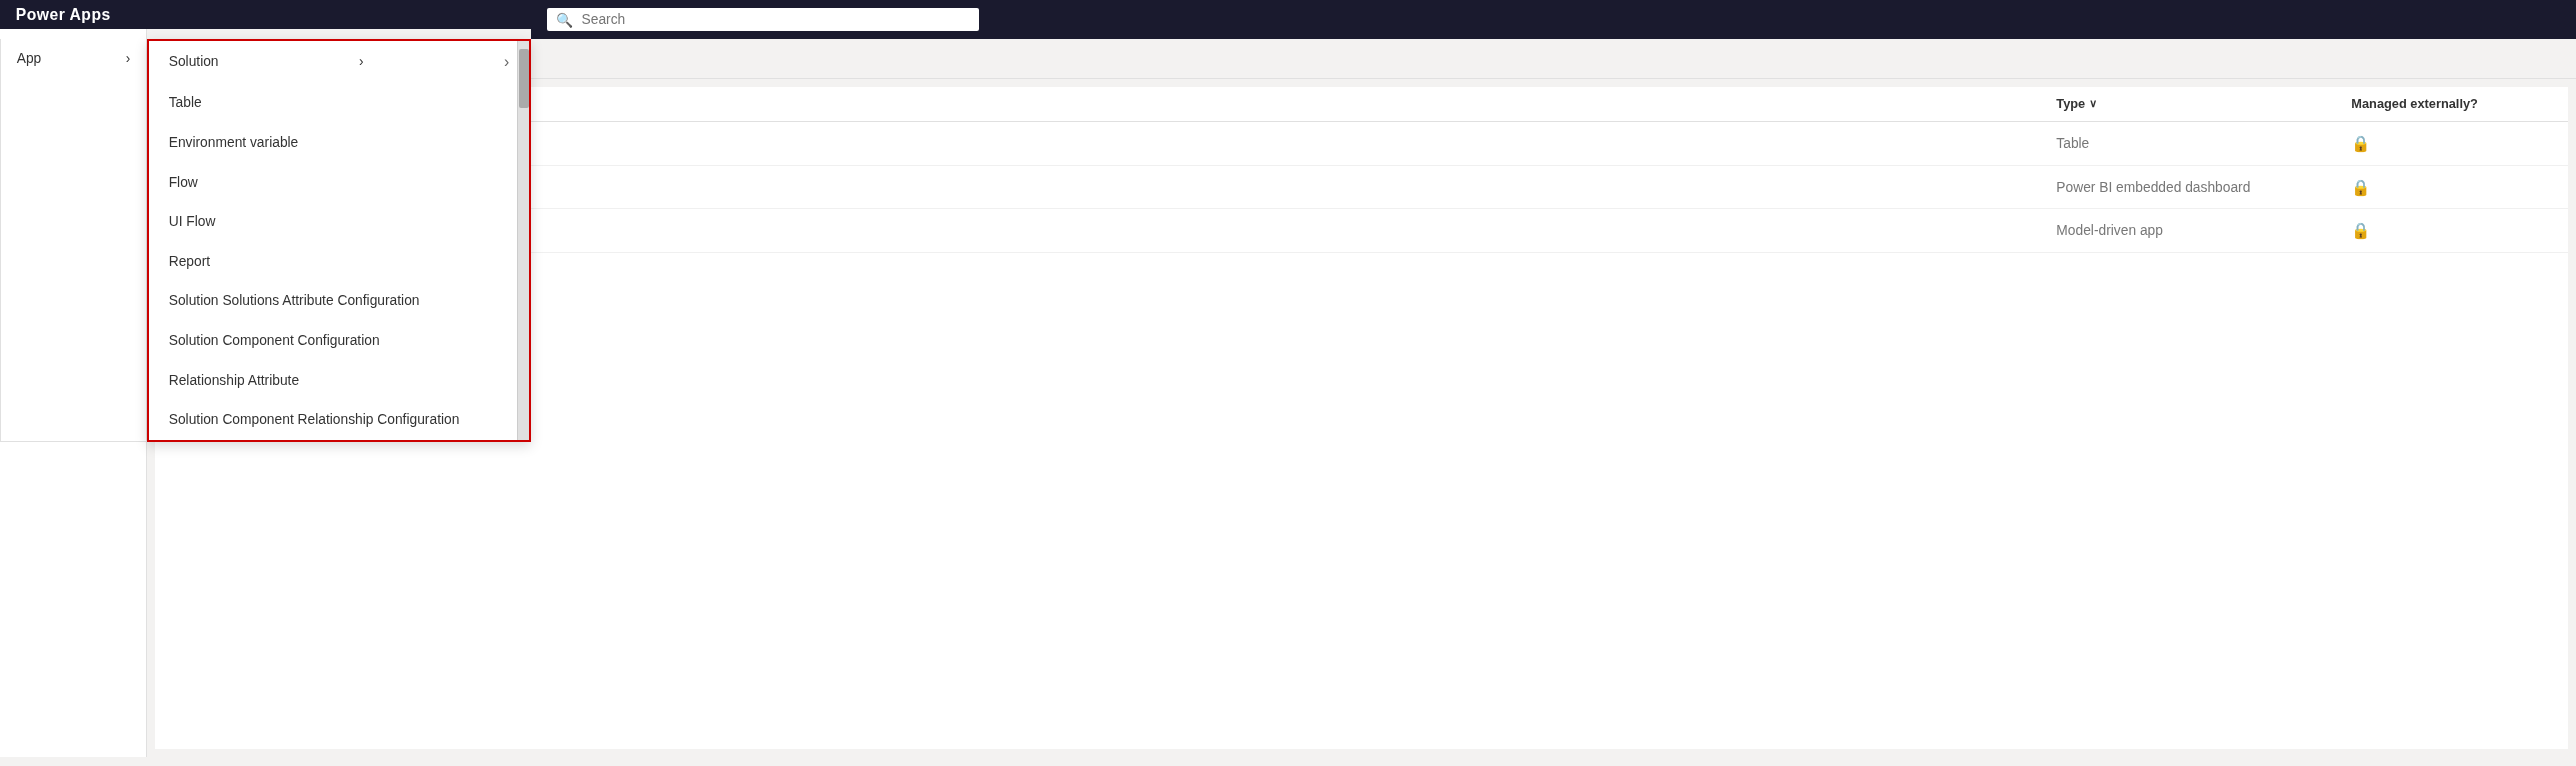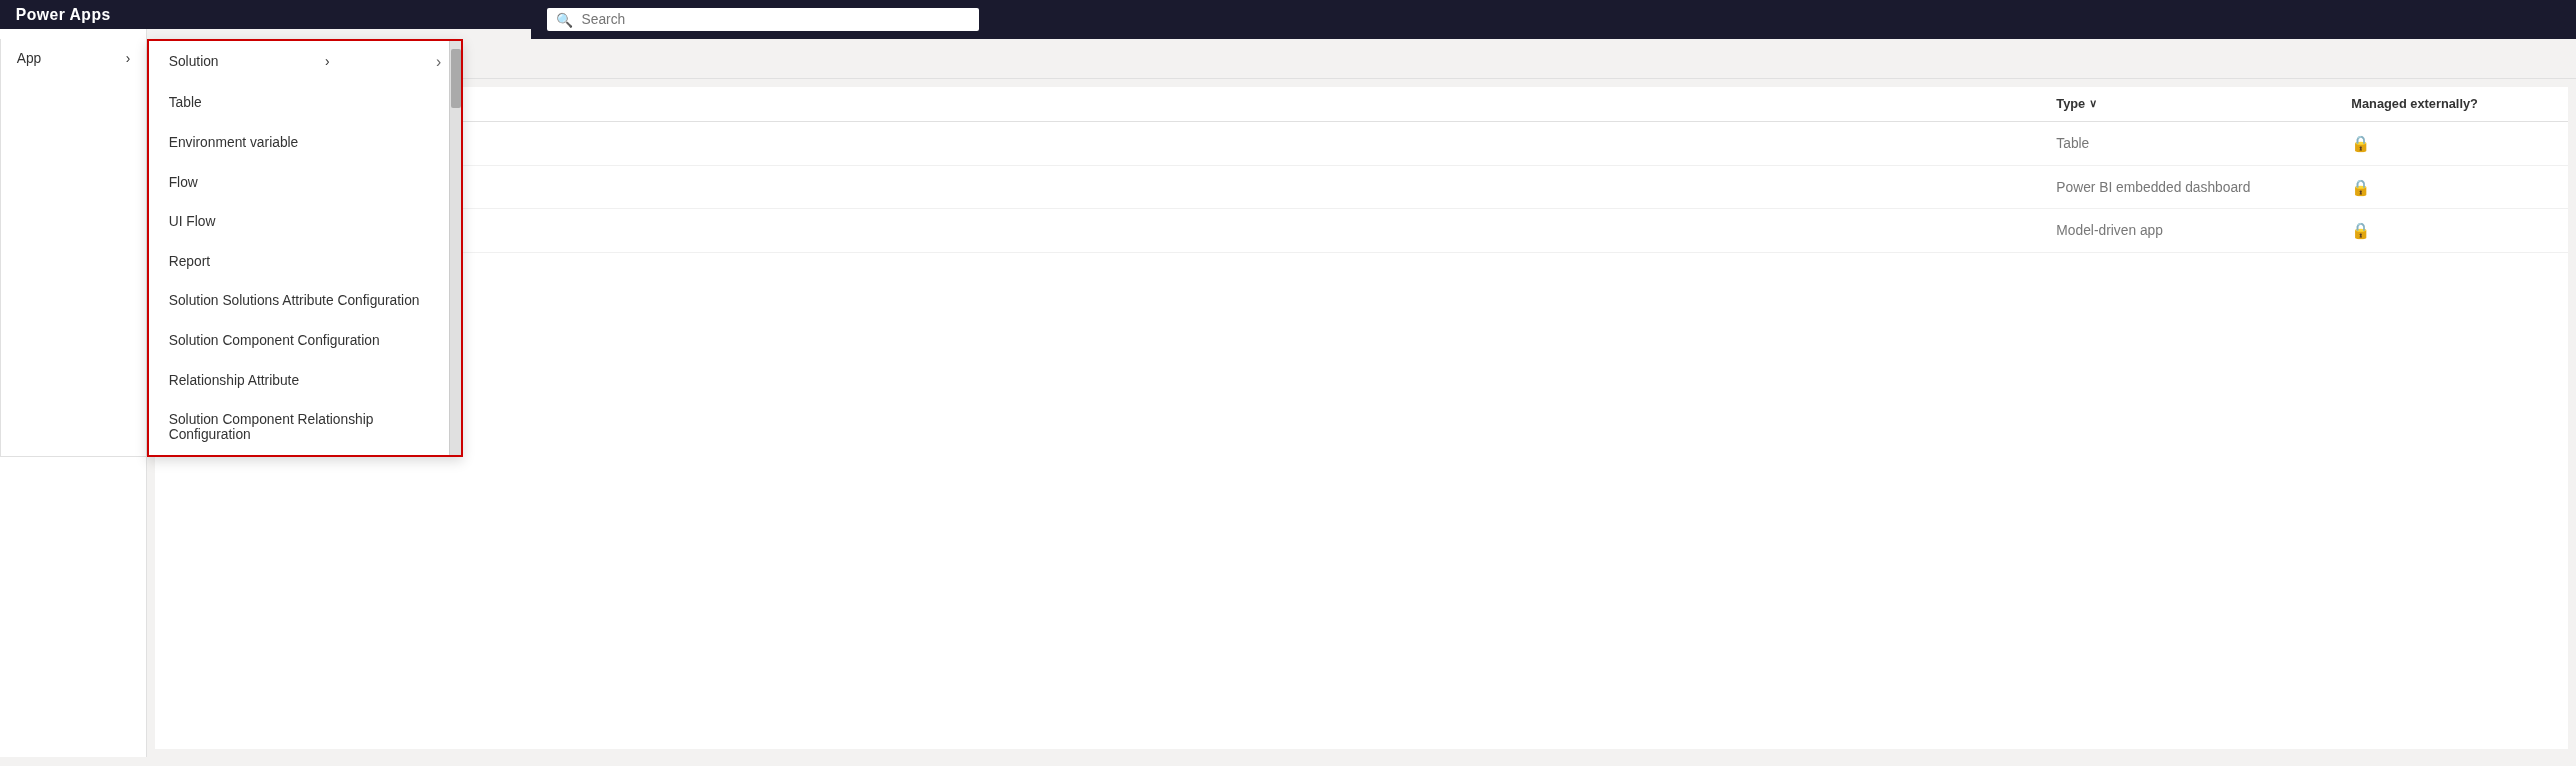--- a/index.html
+++ b/index.html
@@ -175,7 +175,7 @@
       position: absolute;
       top: 39px;
       left: 0;
-      width: 463px;
+      width: 531px;
       background: transparent;
       z-index: 100;
       display: flex;

